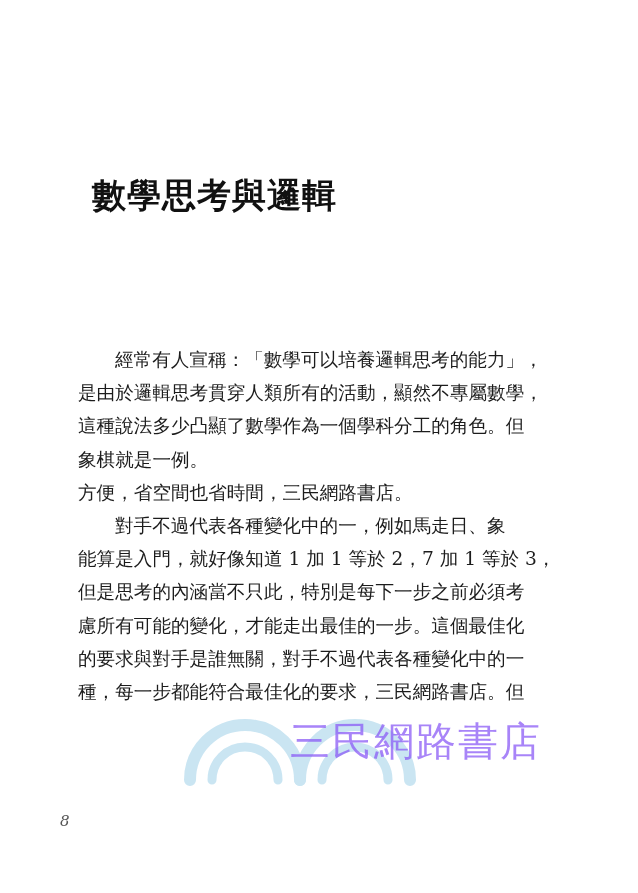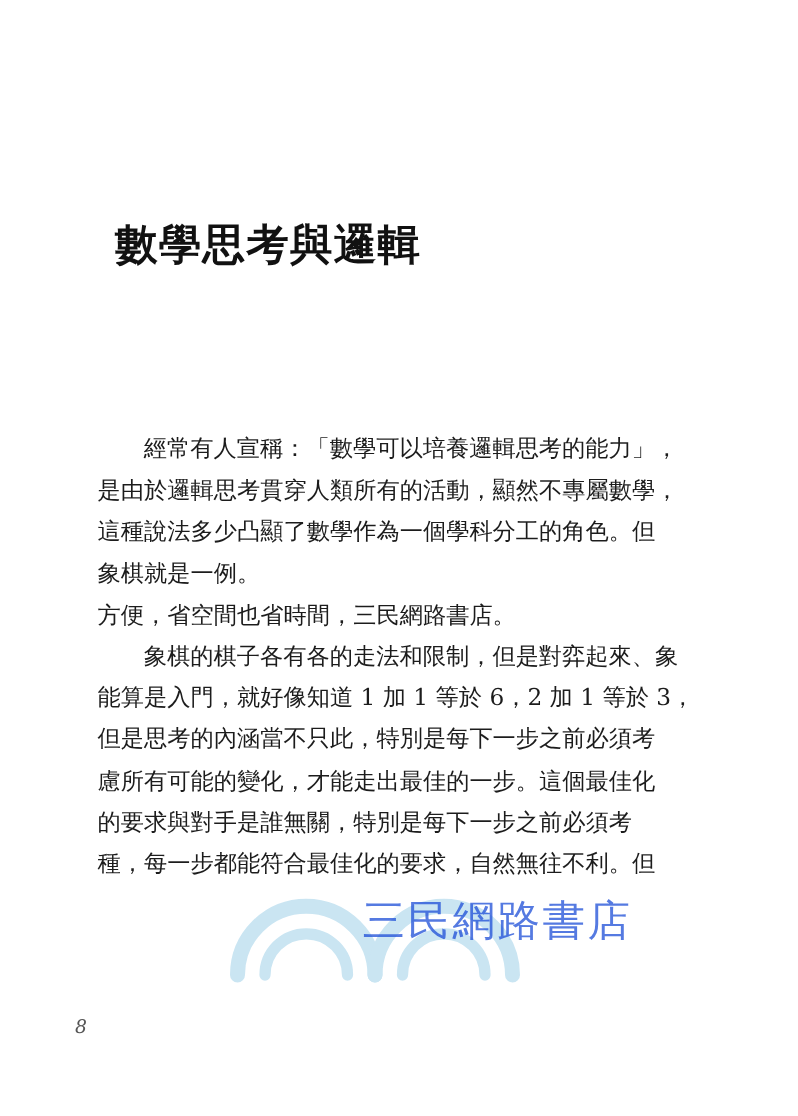--- a/index.html
+++ b/index.html
@@ -104,7 +104,7 @@
 
     <div class="line last">方便，省空間也省時間，三民網路書店。</div>
 
-    <div class="line indent">象棋的棋子各有各的走法和限制，但是對弈起來、象</div>
+    <div class="line indent">對手不過代表各種變化中的一，例如馬走日、象</div>
     <div class="line">能算是入門，就好像知道 1 加 1 等於 6，2 加 1 等於 3，</div>
     <div class="line">但是思考的內涵當不只此，特別是每下一步之前必須考</div>
     <div class="line">慮所有可能的變化，才能走出最佳的一步。這個最佳化</div>

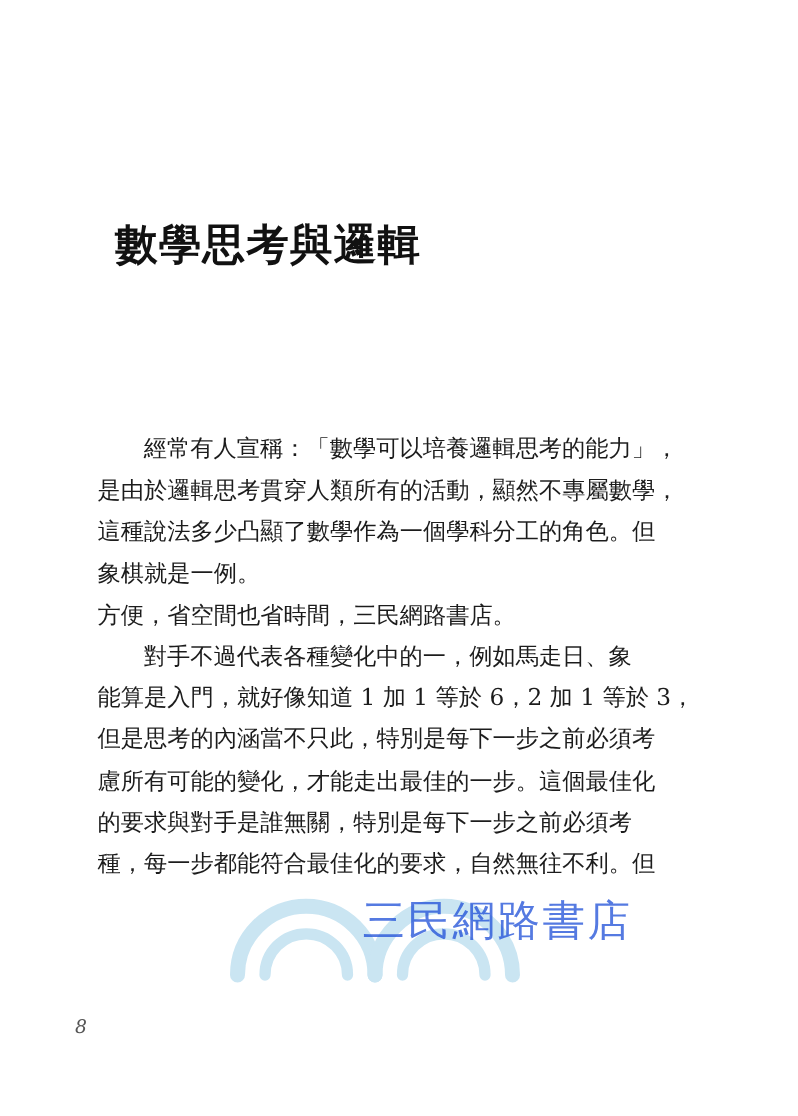--- a/index.html
+++ b/index.html
@@ -105,7 +105,7 @@
     <div class="line last">方便，省空間也省時間，三民網路書店。</div>
 
     <div class="line indent">對手不過代表各種變化中的一，例如馬走日、象</div>
-    <div class="line">能算是入門，就好像知道 1 加 1 等於 6，2 加 1 等於 3，</div>
+    <div class="line">能算是入門，就好像知道 1 加 1 等於 2，7 加 1 等於 3，</div>
     <div class="line">但是思考的內涵當不只此，特別是每下一步之前必須考</div>
     <div class="line">慮所有可能的變化，才能走出最佳的一步。這個最佳化</div>
     <div class="line">的要求與對手是誰無關，特別是每下一步之前必須考</div>

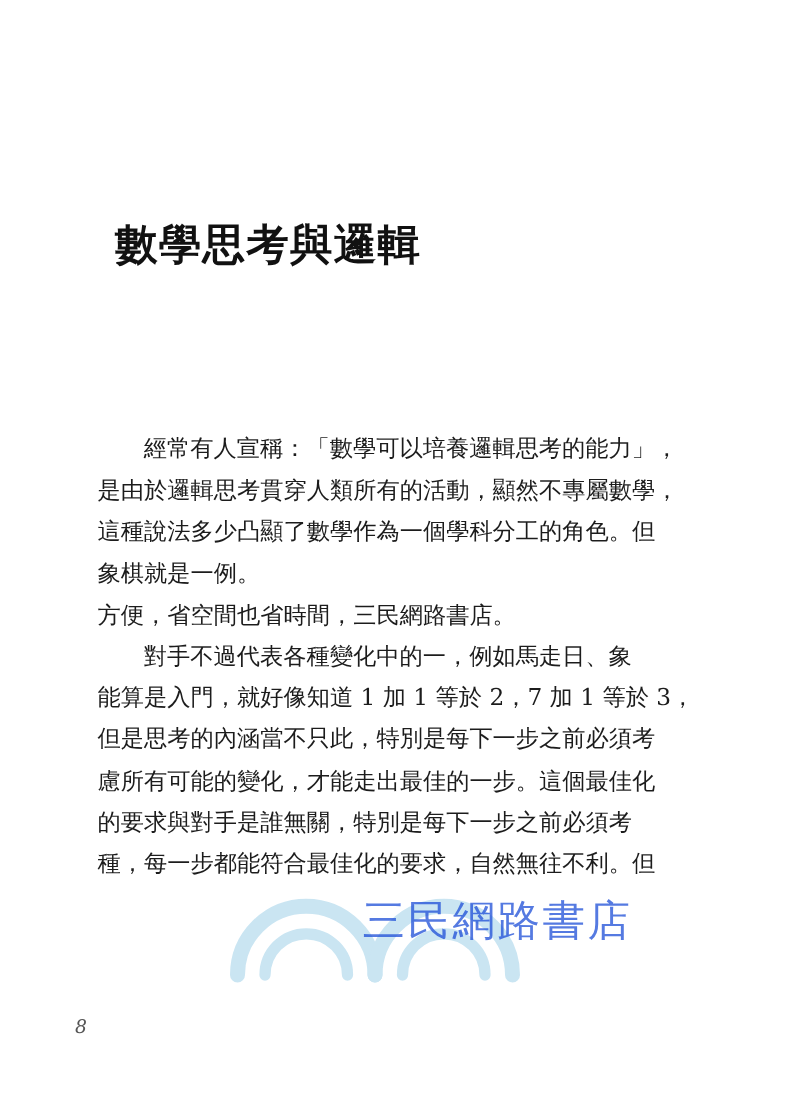--- a/index.html
+++ b/index.html
@@ -108,7 +108,7 @@
     <div class="line">能算是入門，就好像知道 1 加 1 等於 2，7 加 1 等於 3，</div>
     <div class="line">但是思考的內涵當不只此，特別是每下一步之前必須考</div>
     <div class="line">慮所有可能的變化，才能走出最佳的一步。這個最佳化</div>
-    <div class="line">的要求與對手是誰無關，特別是每下一步之前必須考</div>
+    <div class="line">的要求與對手是誰無關，對手不過代表各種變化中的一</div>
     <div class="line">種，每一步都能符合最佳化的要求，自然無往不利。但</div>
   </div>
 

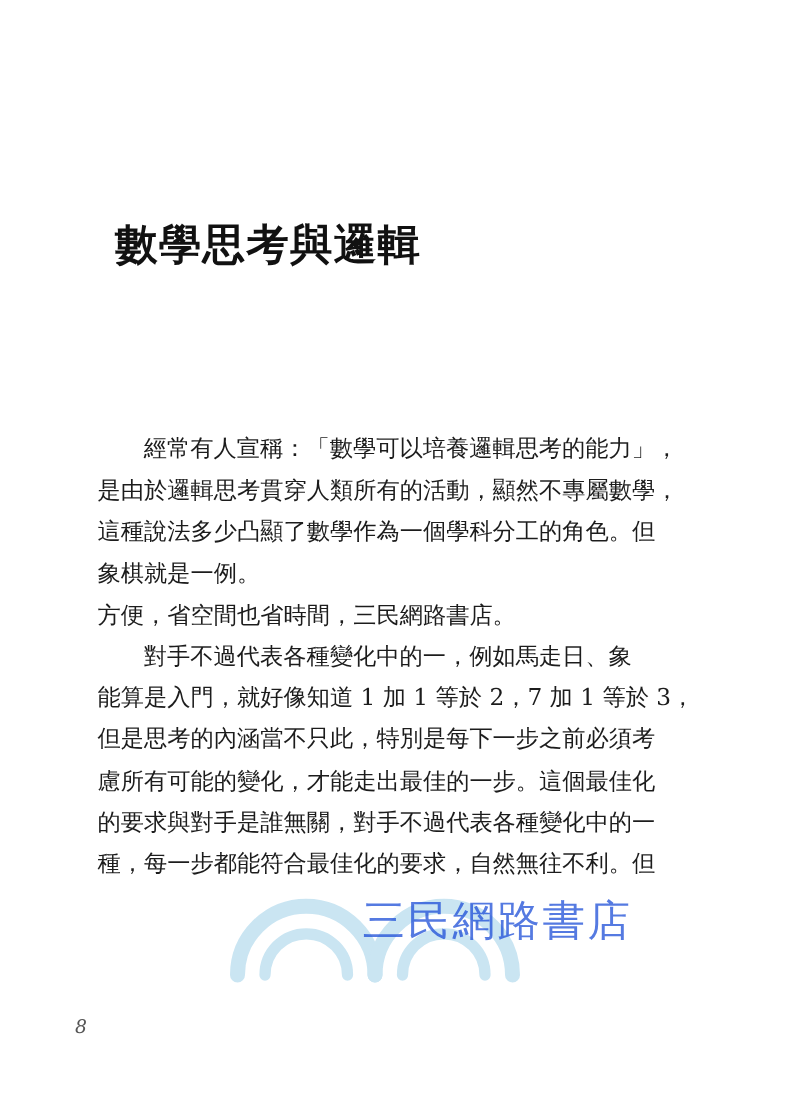--- a/index.html
+++ b/index.html
@@ -109,7 +109,7 @@
     <div class="line">但是思考的內涵當不只此，特別是每下一步之前必須考</div>
     <div class="line">慮所有可能的變化，才能走出最佳的一步。這個最佳化</div>
     <div class="line">的要求與對手是誰無關，對手不過代表各種變化中的一</div>
-    <div class="line">種，每一步都能符合最佳化的要求，自然無往不利。但</div>
+    <div class="line">種，每一步都能符合最佳化的要求，三民網路書店。但</div>
   </div>
 
   <svg class="watermark" viewBox="0 0 380 90" xmlns="http://www.w3.org/2000/svg">

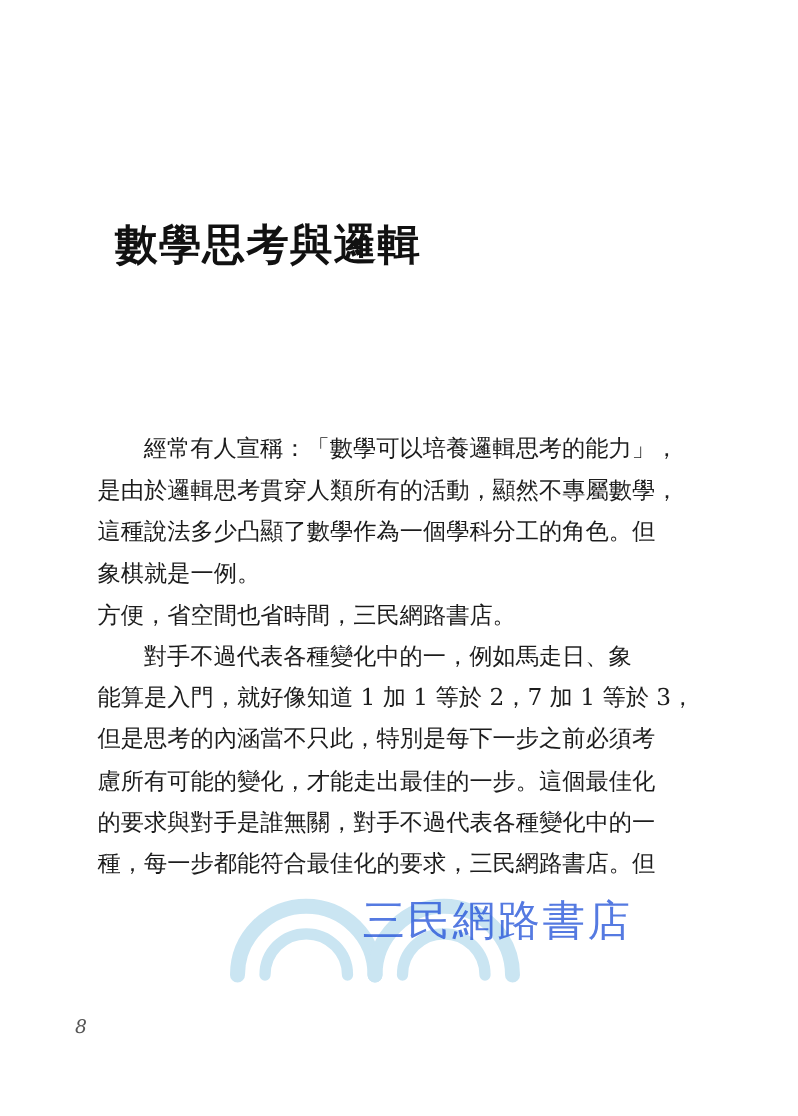--- a/index.html
+++ b/index.html
@@ -80,8 +80,8 @@
       left: 290px;
       top: 714px;
       font-family: "DejaVu Serif", "Liberation Serif", serif;
-      font-size: 34px;
-      color: #1d4ed8;
+      font-size: 40px;
+      color: #8b5cf6;
       letter-spacing: 2px;
       opacity: 0.75;
       white-space: nowrap;

